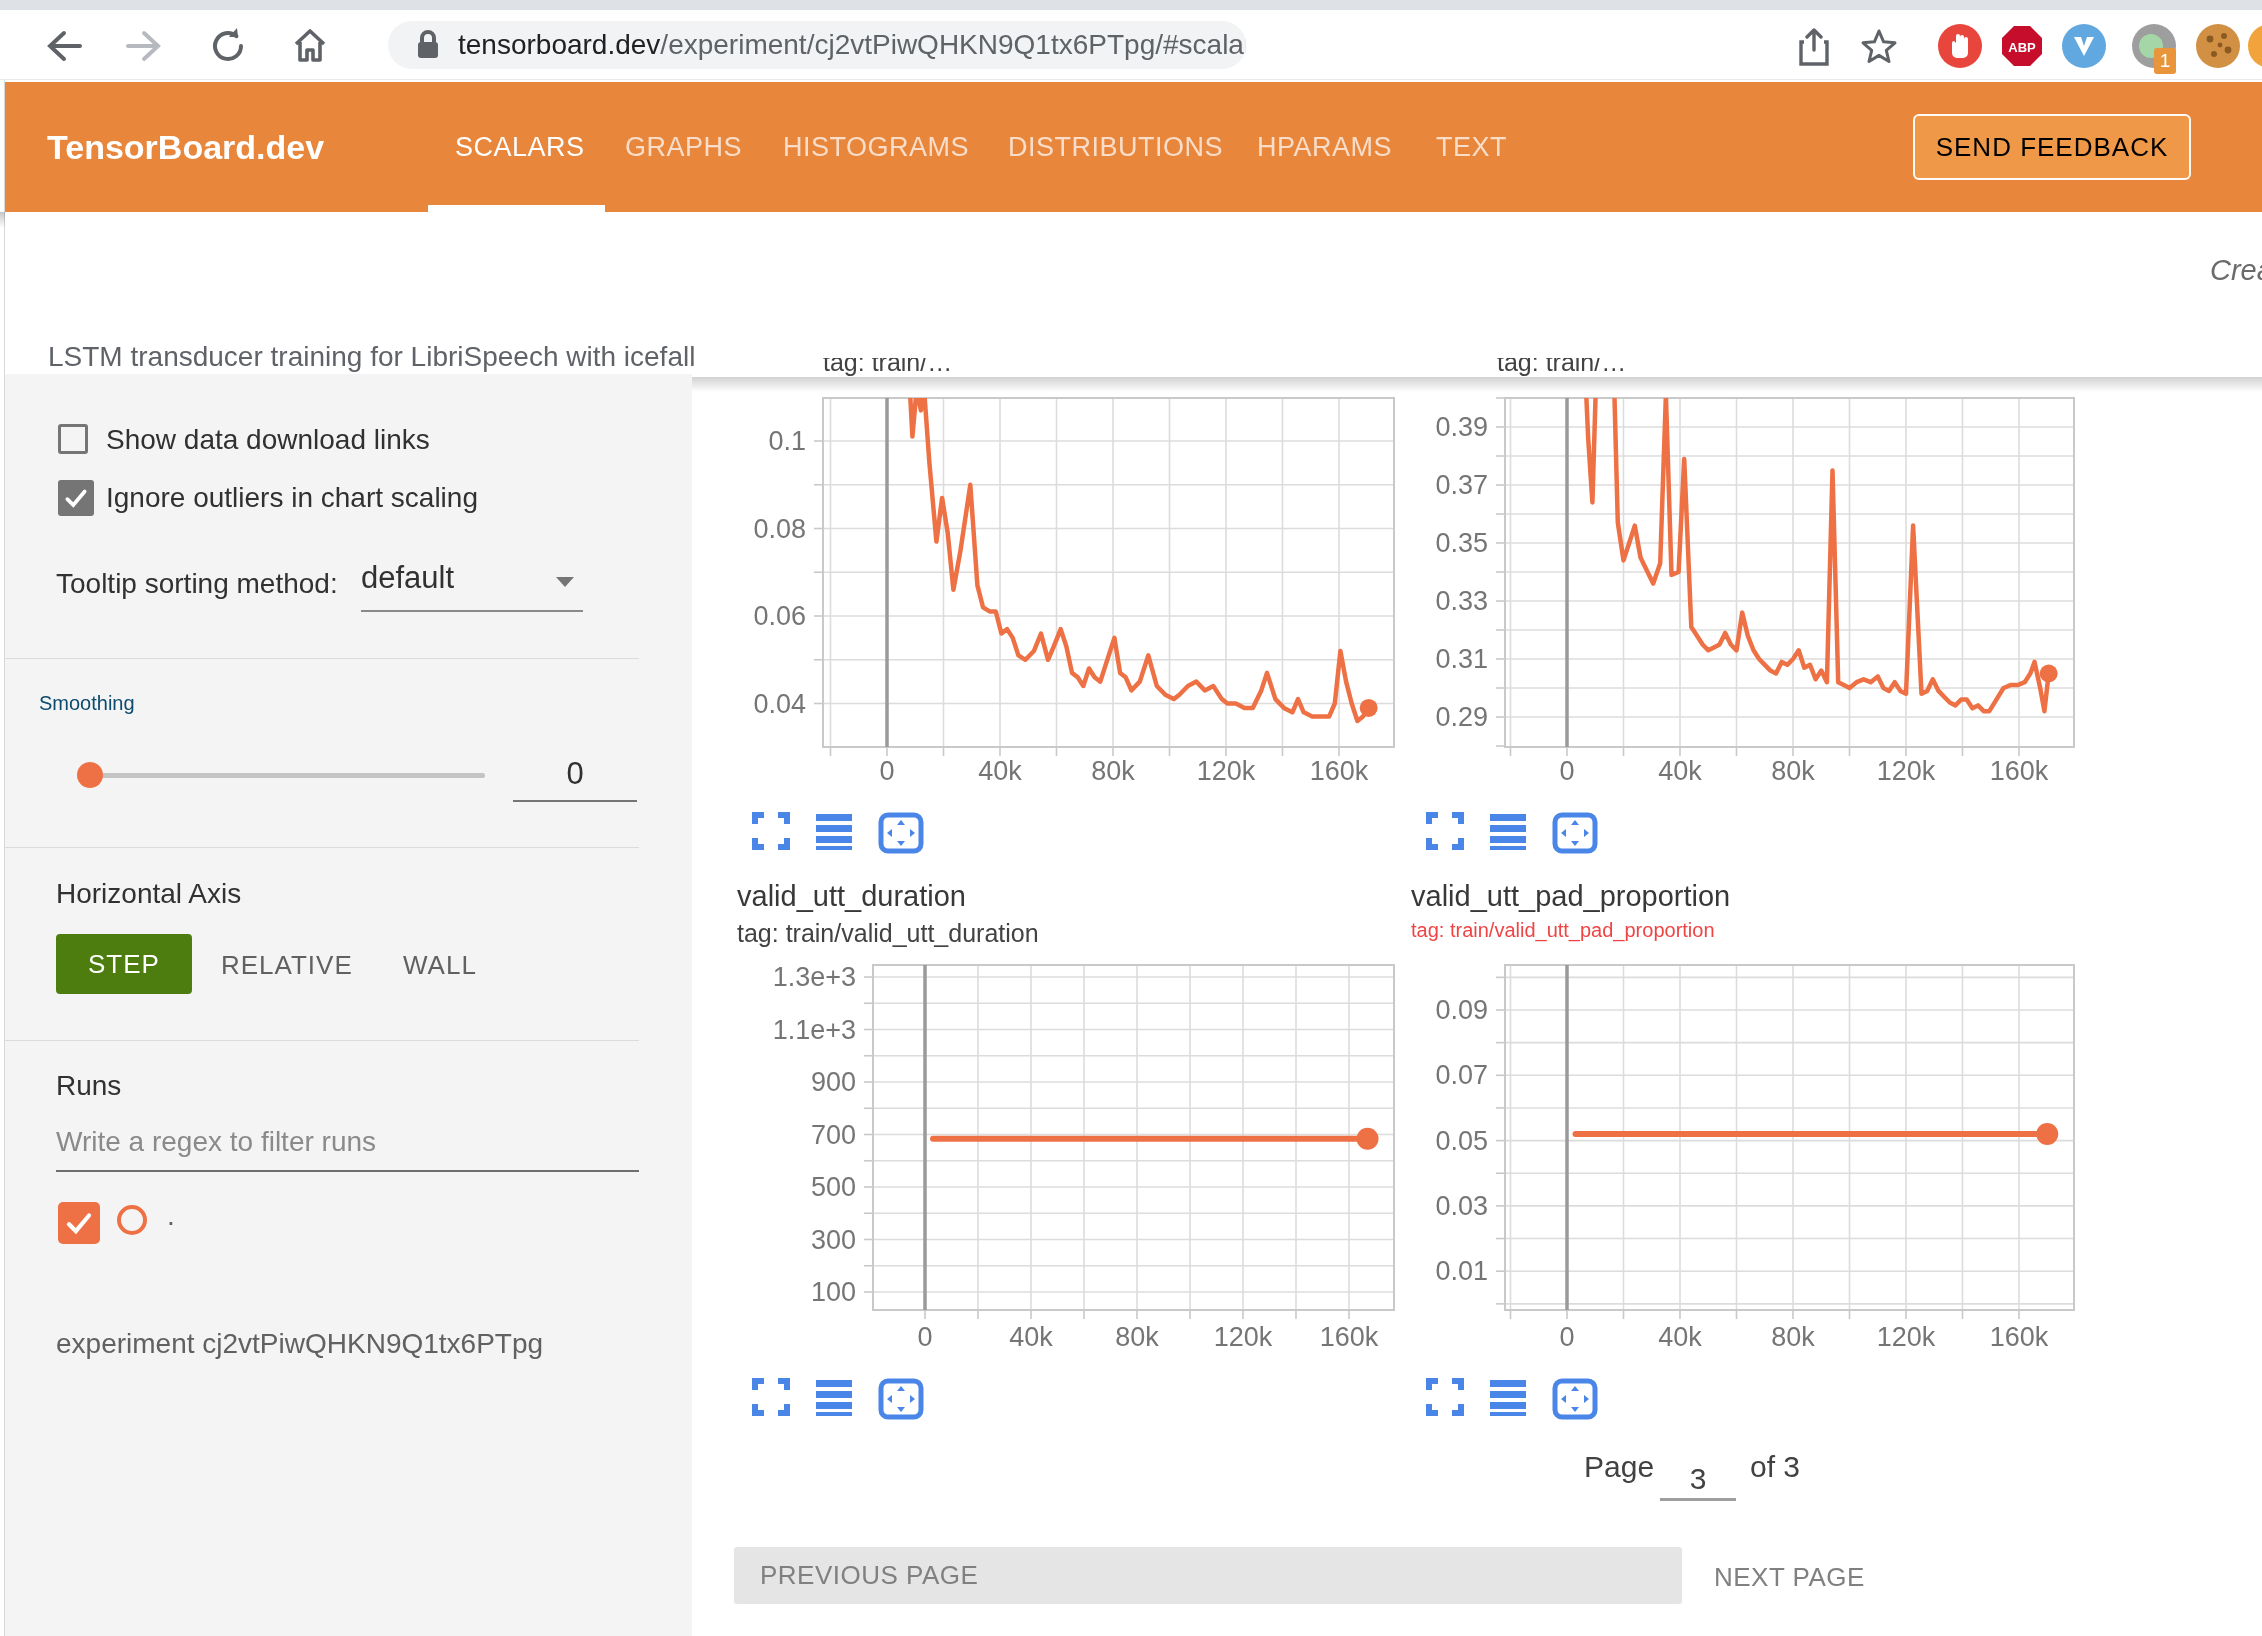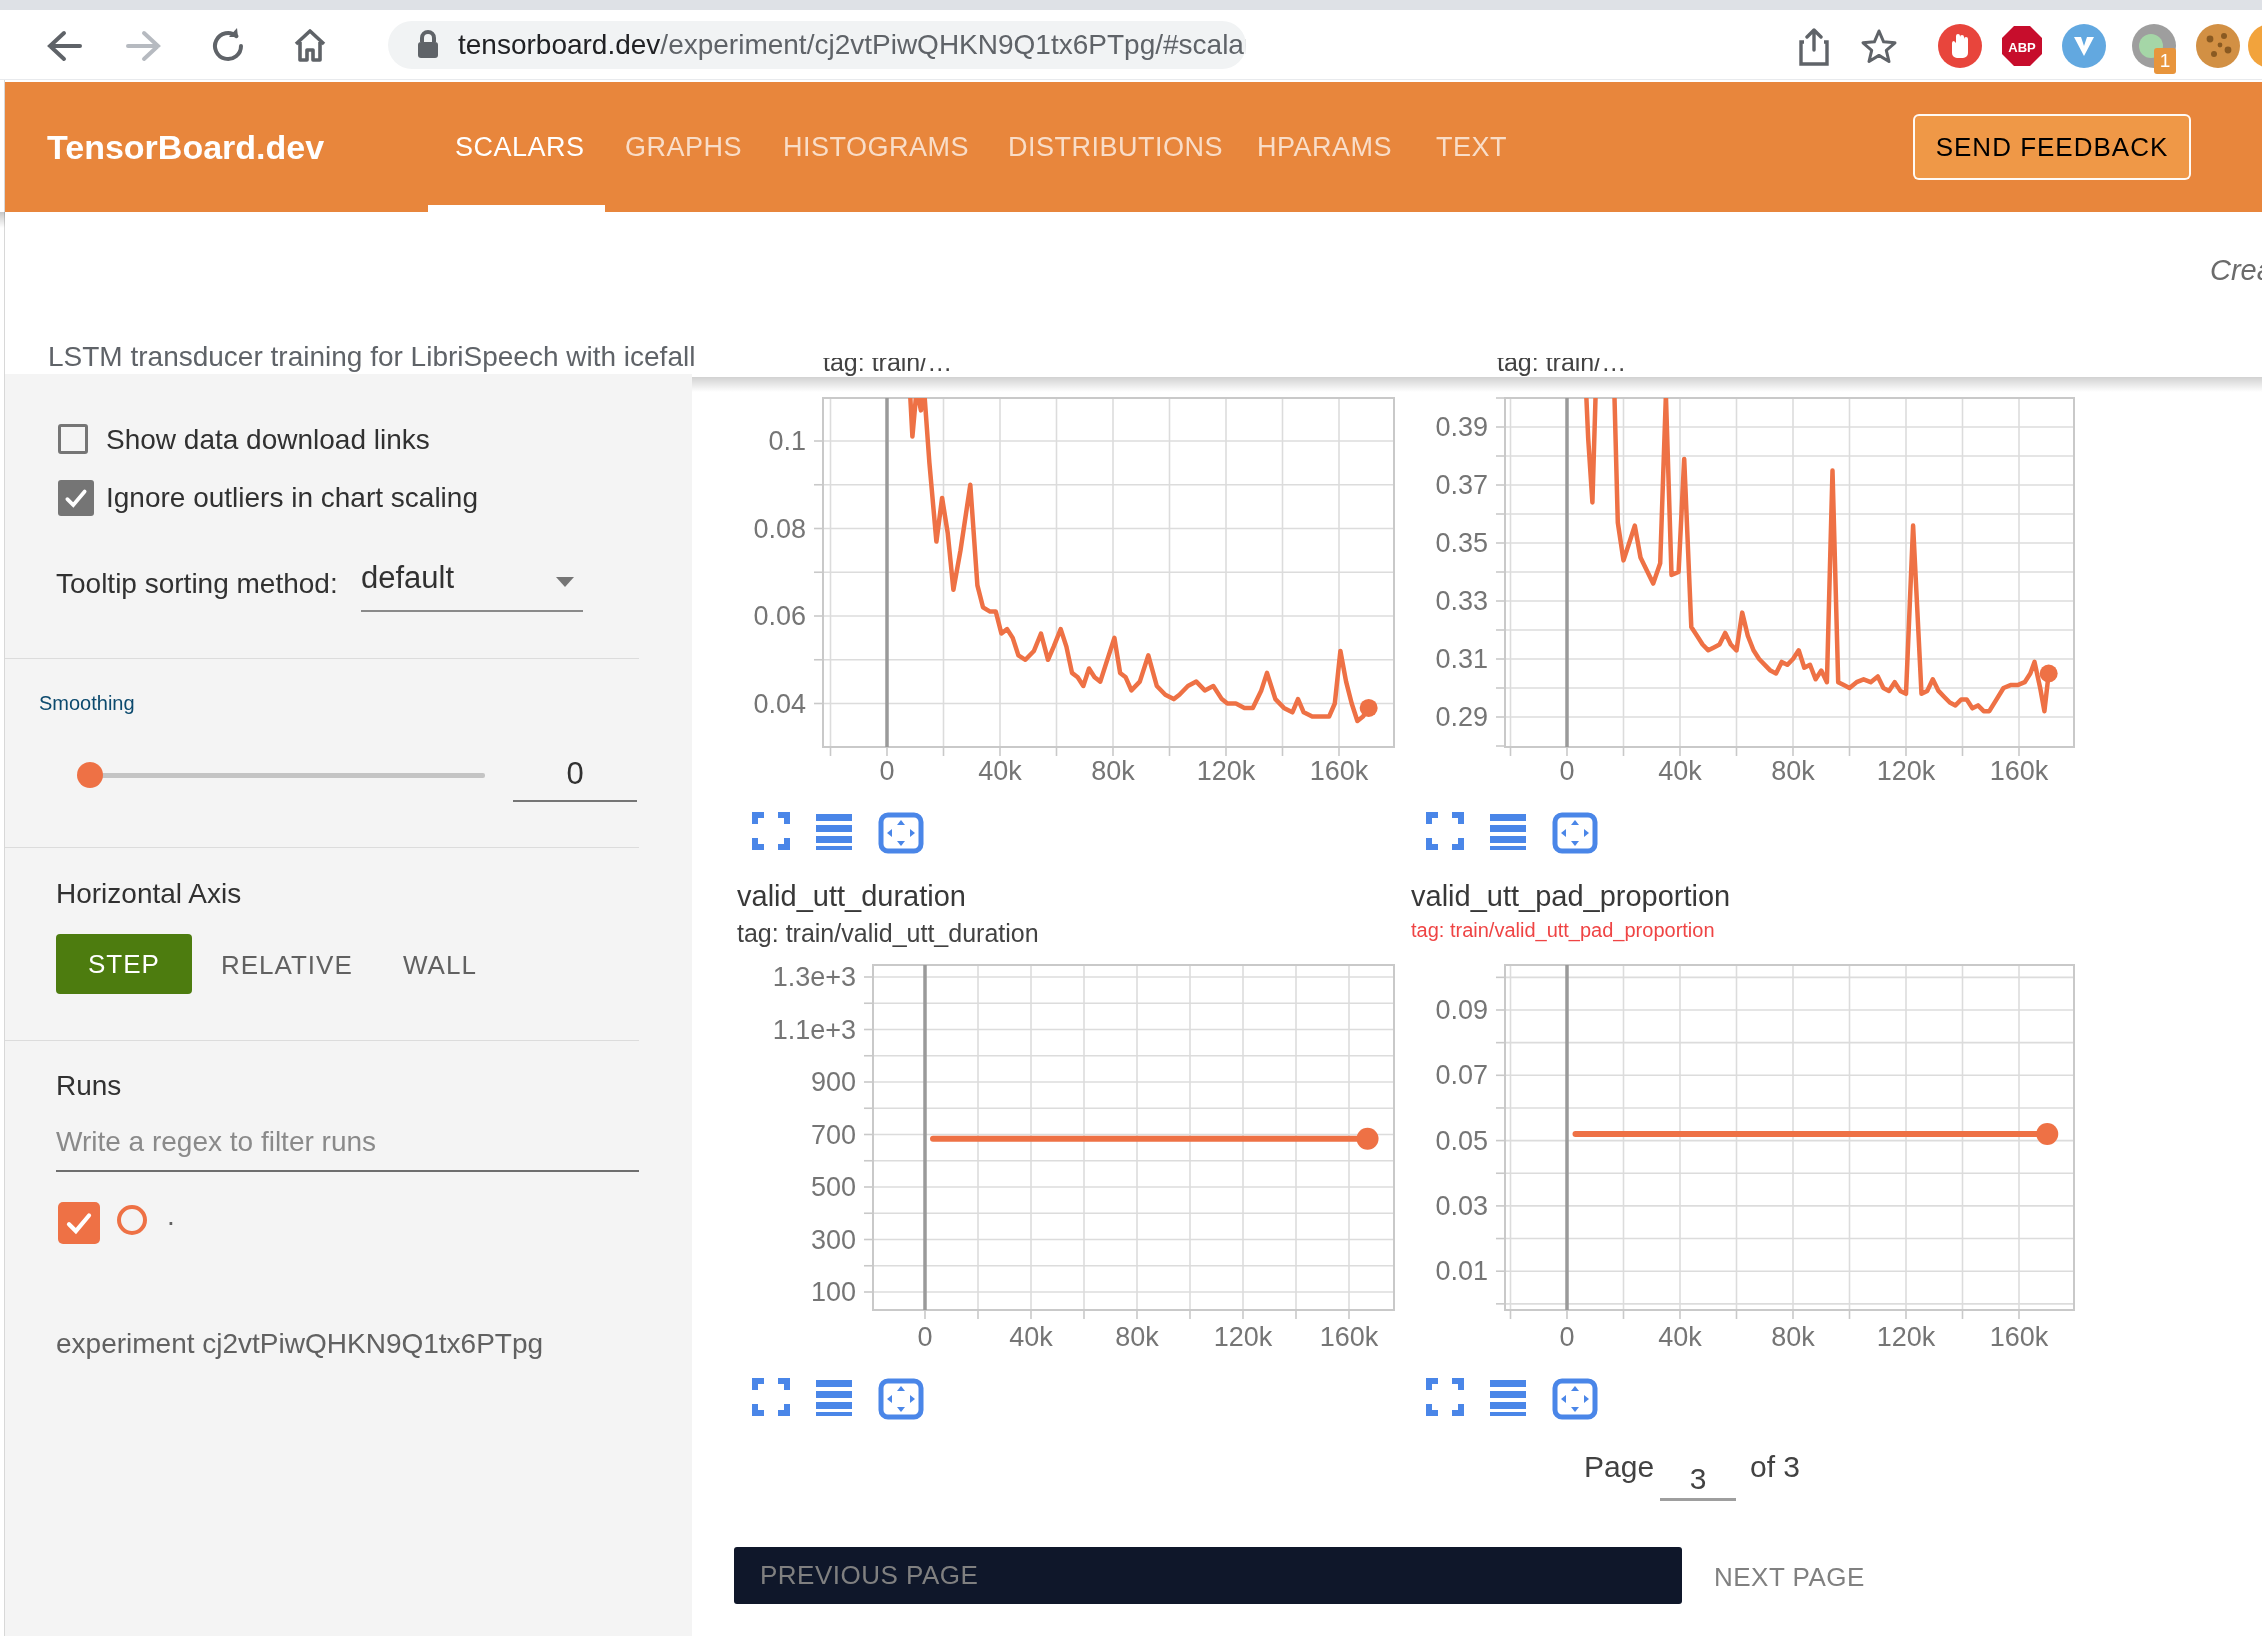--- a/index.html
+++ b/index.html
@@ -507,7 +507,7 @@
 <div class="abs" style="left:1660px;top:1498px;width:76px;height:3px;background:#9e9e9e;"></div>
 <div class="abs" style="left:1750px;top:1450px;font-size:30px;color:#424242;">of 3</div>
 
-<button class="abs" style="left:734px;top:1547px;width:948px;height:57px;background:#0f172a;border:none;border-radius:3px;color:#808080;font-size:26px;letter-spacing:.5px;text-align:left;padding-left:26px;font-family:'Liberation Sans',sans-serif;cursor:pointer;">PREVIOUS PAGE</button>
+<button class="abs" style="left:734px;top:1547px;width:948px;height:57px;background:#e5e5e5;border:none;border-radius:3px;color:#808080;font-size:26px;letter-spacing:.5px;text-align:left;padding-left:26px;font-family:'Liberation Sans',sans-serif;cursor:pointer;">PREVIOUS PAGE</button>
 <div class="abs" style="left:1714px;top:1562px;font-size:26px;letter-spacing:.5px;color:#808080;cursor:pointer;">NEXT PAGE</div>
 
 </body></html>

